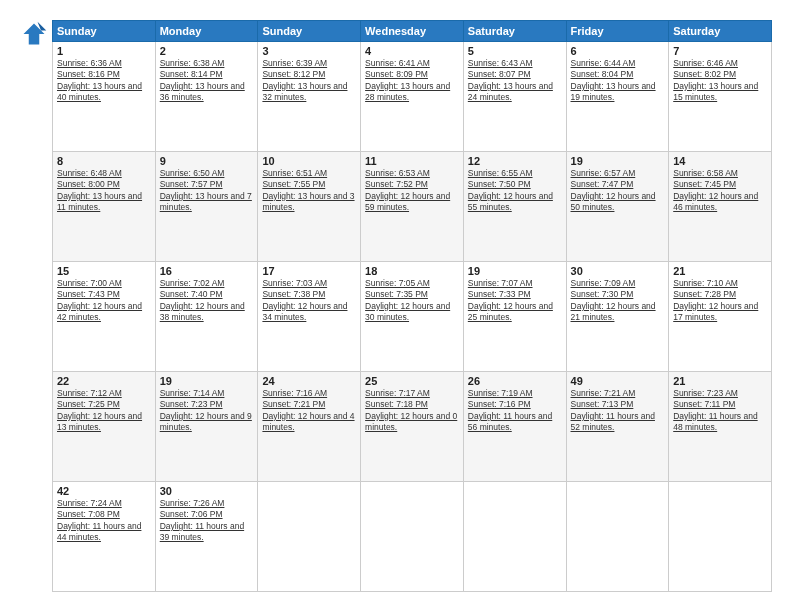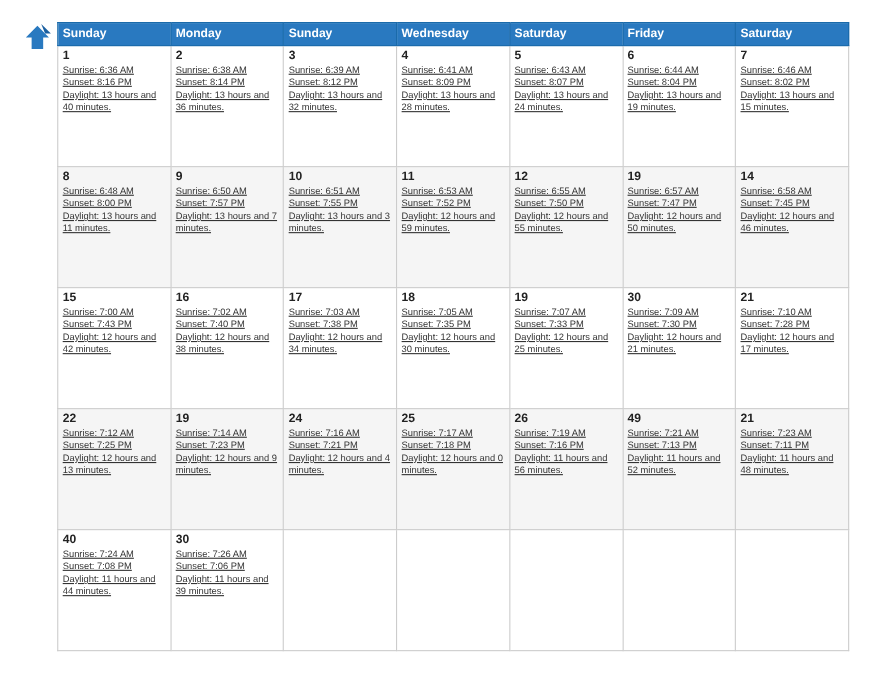--- a/index.html
+++ b/index.html
@@ -251,7 +251,7 @@
         </tr>
         <tr>
           <td>
-            <span class="day-num">40</span>
+            <span class="day-num">42</span>
 <div class="cell-text">Sunrise: 7:24 AM<br>Sunset: 7:08 PM<br>Daylight: 11 hours and 44 minutes.</div>
           </td>
           <td>

